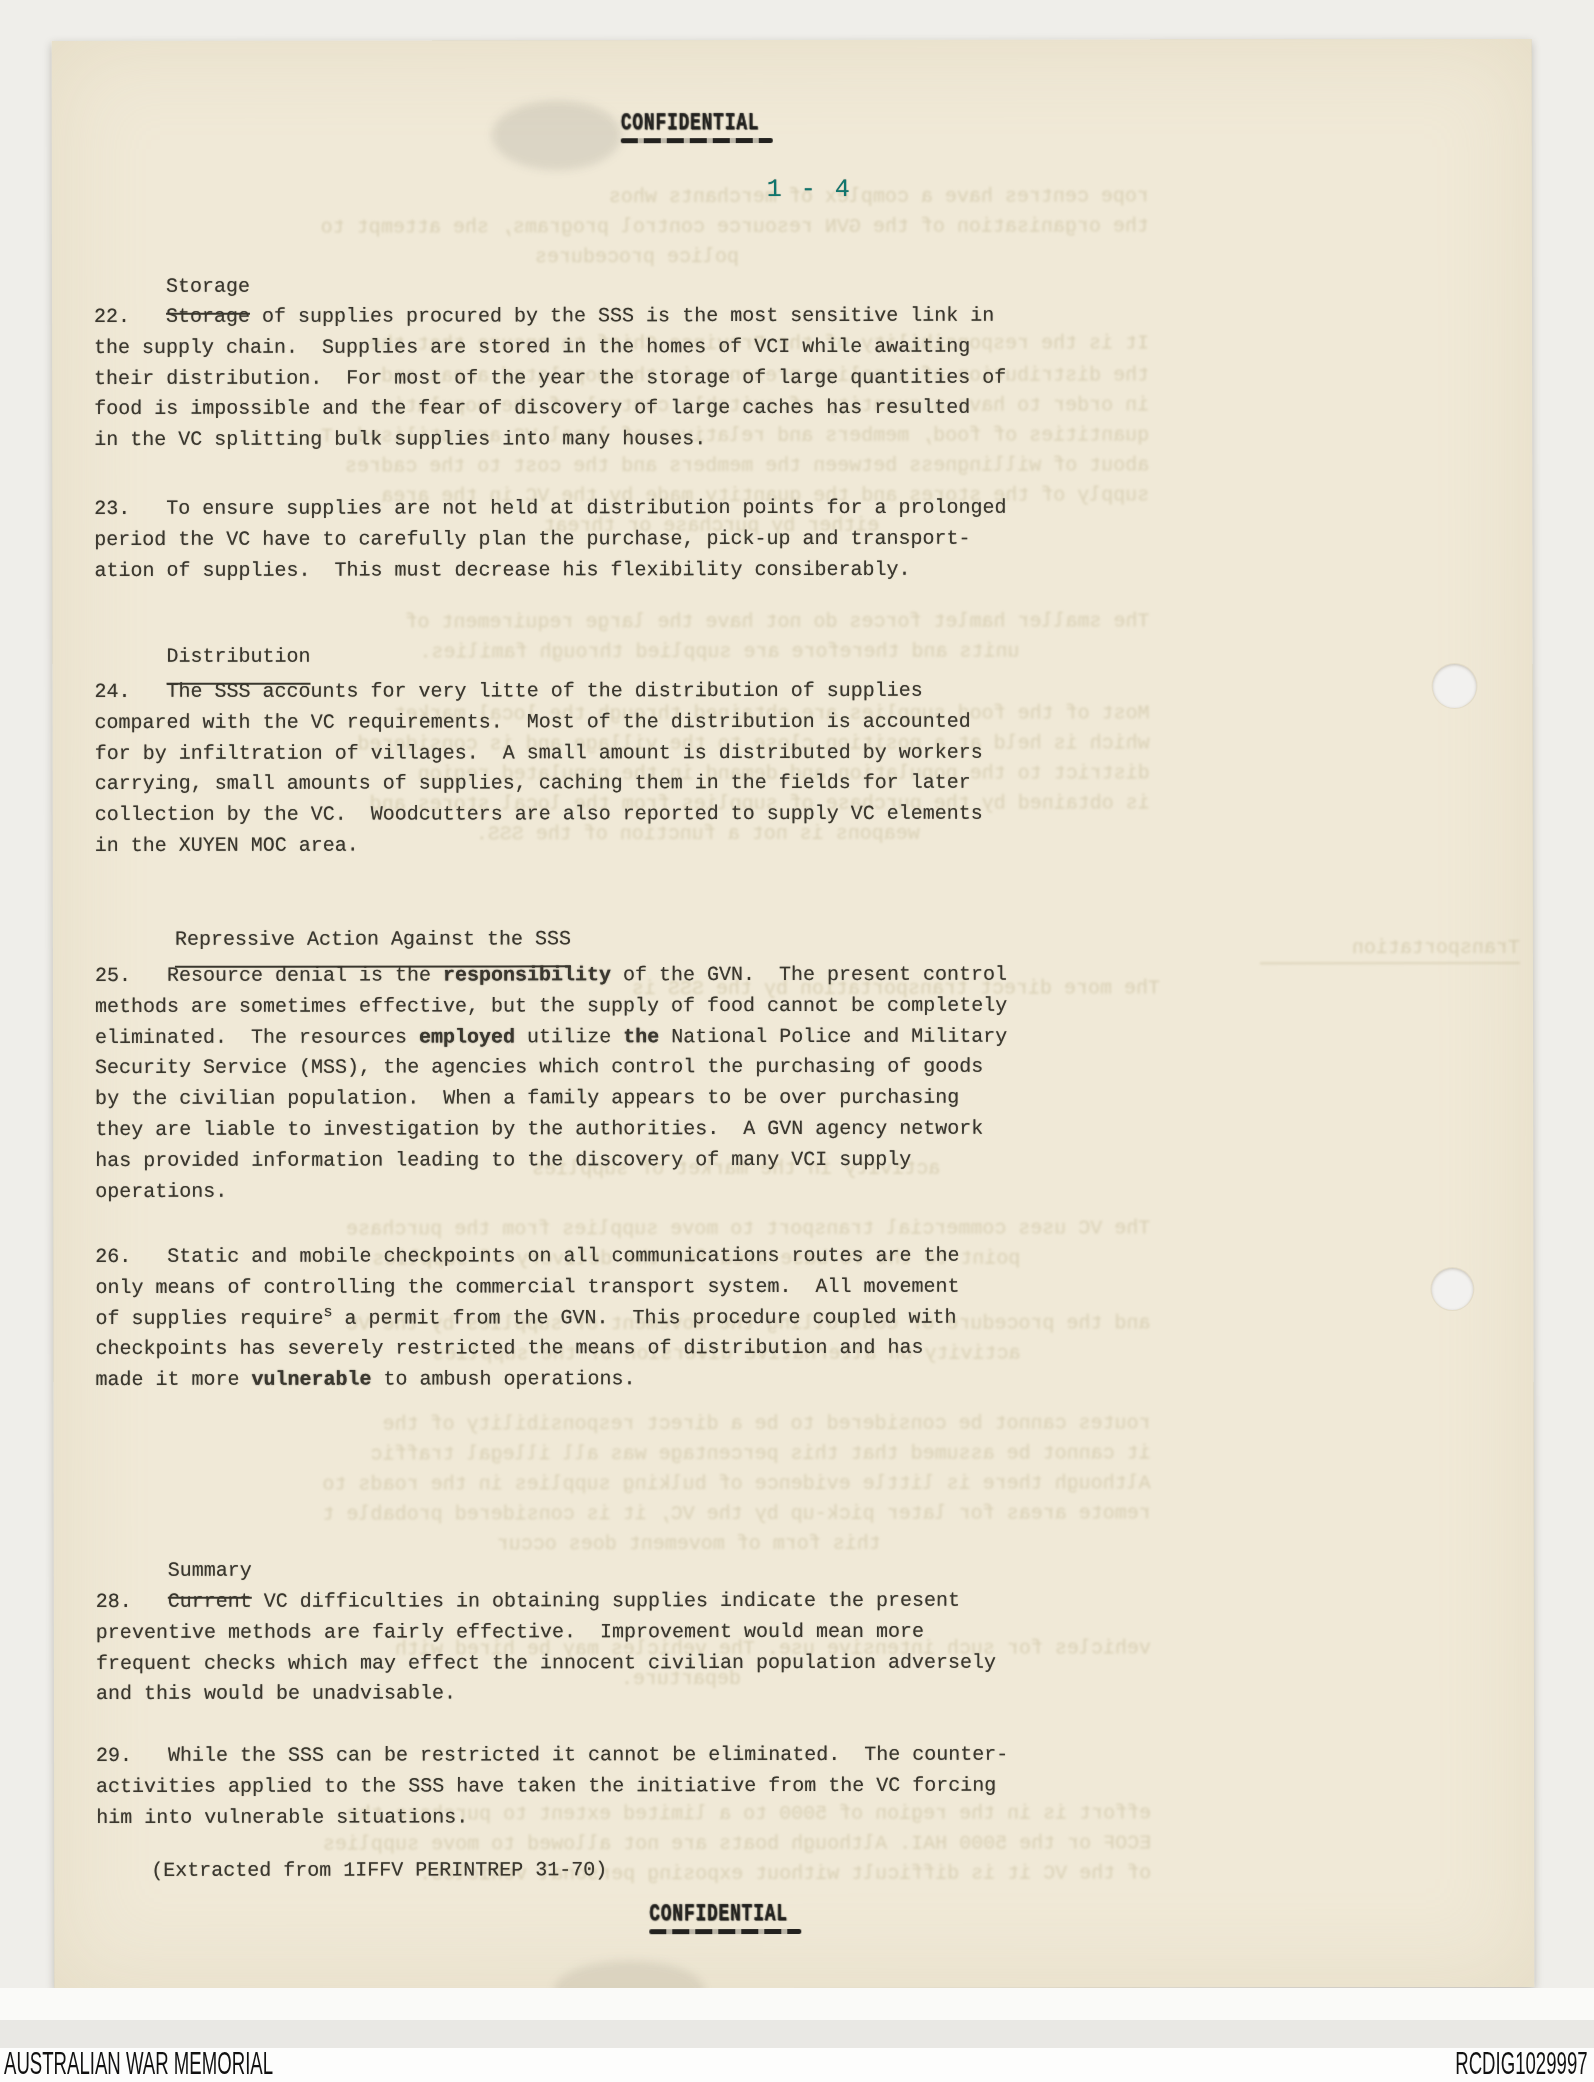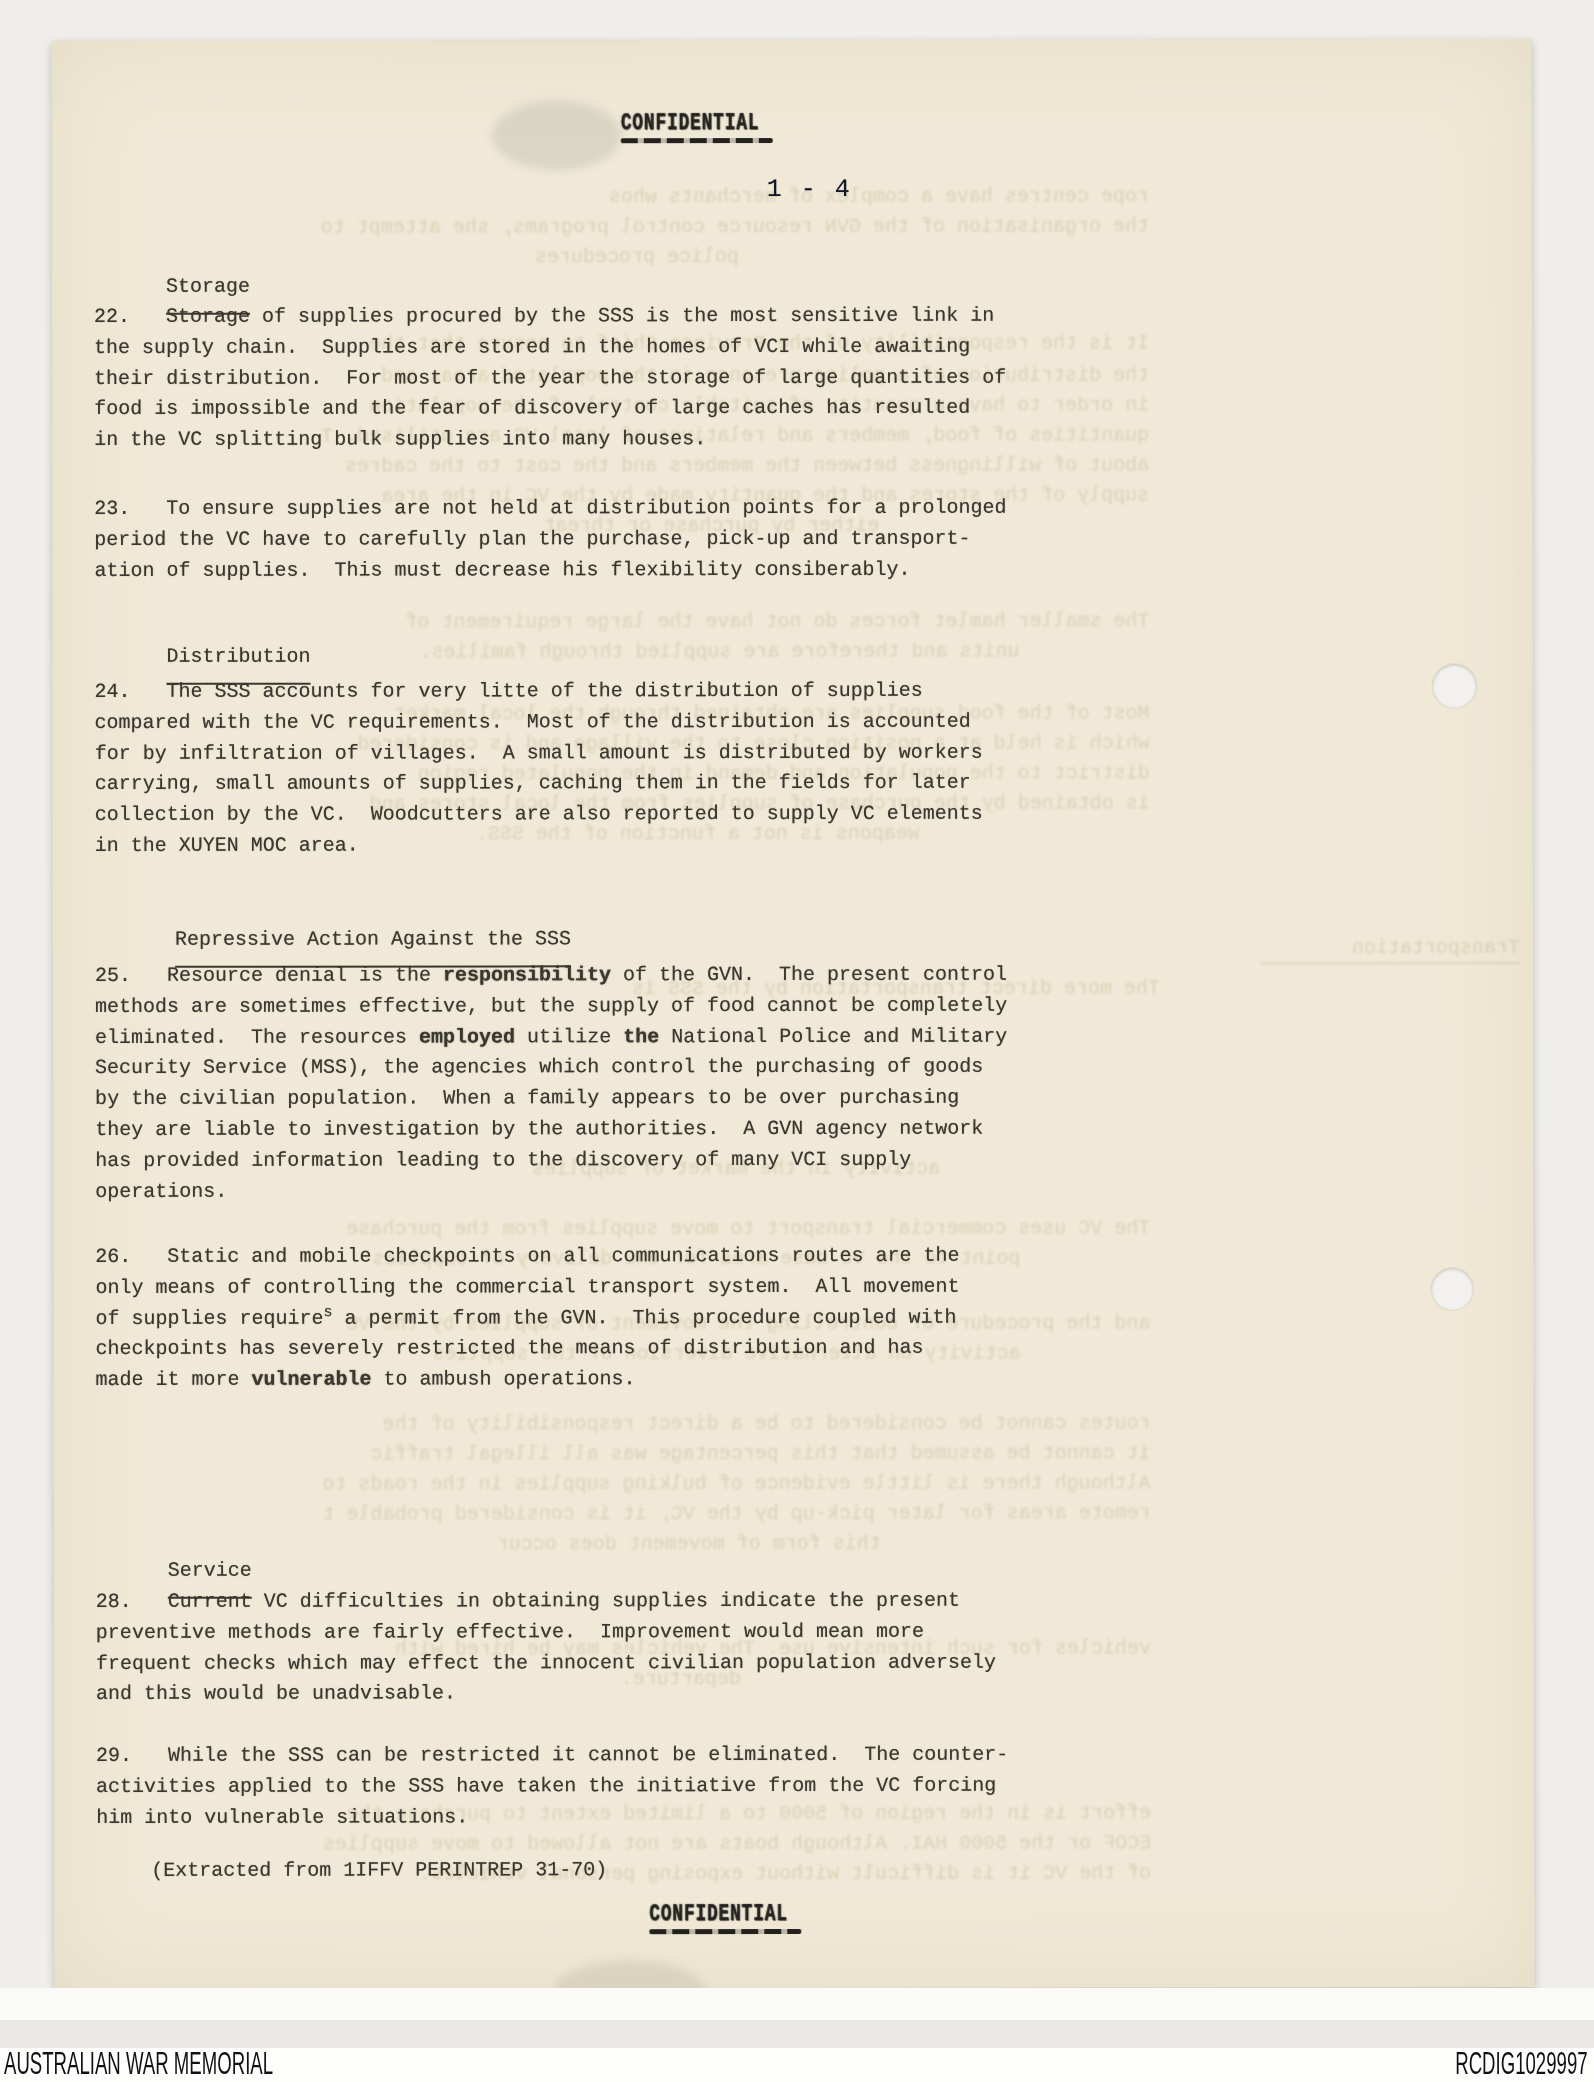--- a/index.html
+++ b/index.html
@@ -17,7 +17,7 @@
   .typed .b{font-weight:bold;text-shadow:0 0 1.4px rgba(40,38,32,.8);}
   .typed .sup{vertical-align:super;font-size:15px;line-height:0;}
   .heading .hu{border-bottom:2px solid #3a372e;padding-bottom:15px;}
-  .pagenum{font-size:25px;letter-spacing:2px;color:#0f172a;}
+  .pagenum{font-size:25px;letter-spacing:2px;color:#0f766e;}
   
   .stamp{position:absolute;}
   .stamp-text{display:inline-block;font-family:"Liberation Mono","DejaVu Sans Mono",monospace;

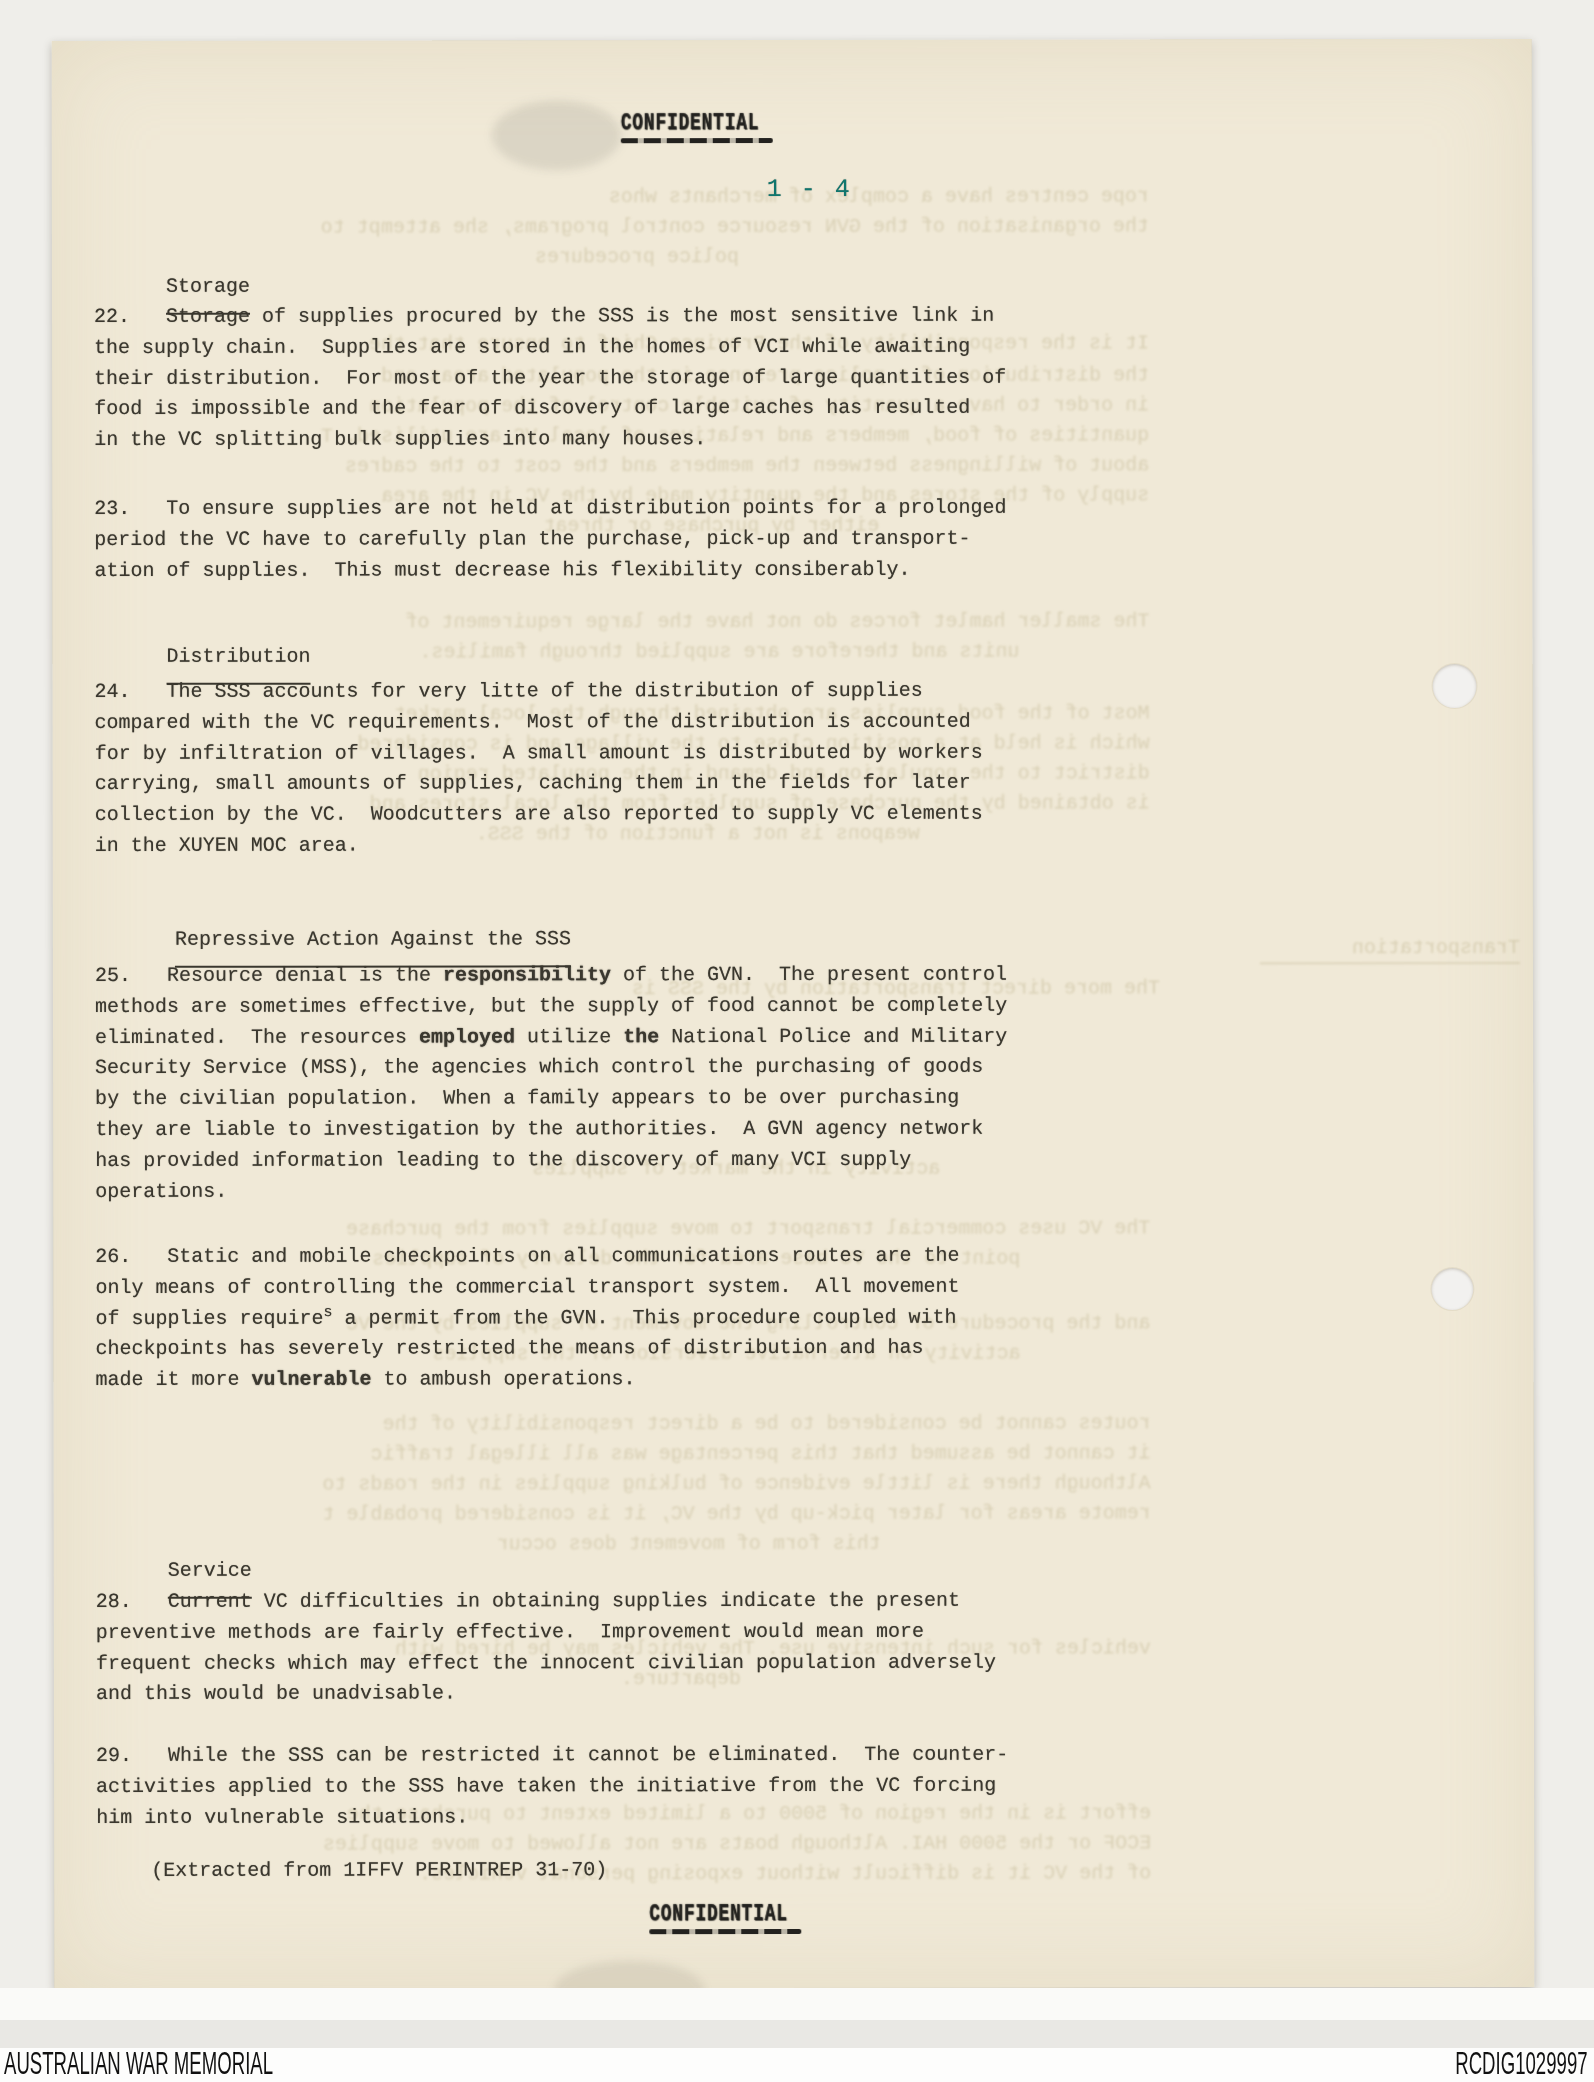--- a/index.html
+++ b/index.html
@@ -118,7 +118,7 @@
     <div class="typed para" style="left:42px;top:1388px;"></div>
 
     <div class="typed heading" style="left:42px;top:1484px;">
-      <span class="hu">Service</span></div>
+      <span class="hu">Summary</span></div>
     <div class="typed para" style="left:42px;top:1546px;"><div>28.   Current VC difficulties in obtaining supplies indicate the present</div><div>preventive methods are fairly effective.  Improvement would mean more</div><div>frequent checks which may effect the innocent civilian population adversely</div><div>and this would be unadvisable.</div></div>
     <div class="typed para" style="left:42px;top:1700px;"><div>29.   While the SSS can be restricted it cannot be eliminated.  The counter-</div><div>activities applied to the SSS have taken the initiative from the VC forcing</div><div>him into vulnerable situations.</div></div>
 

